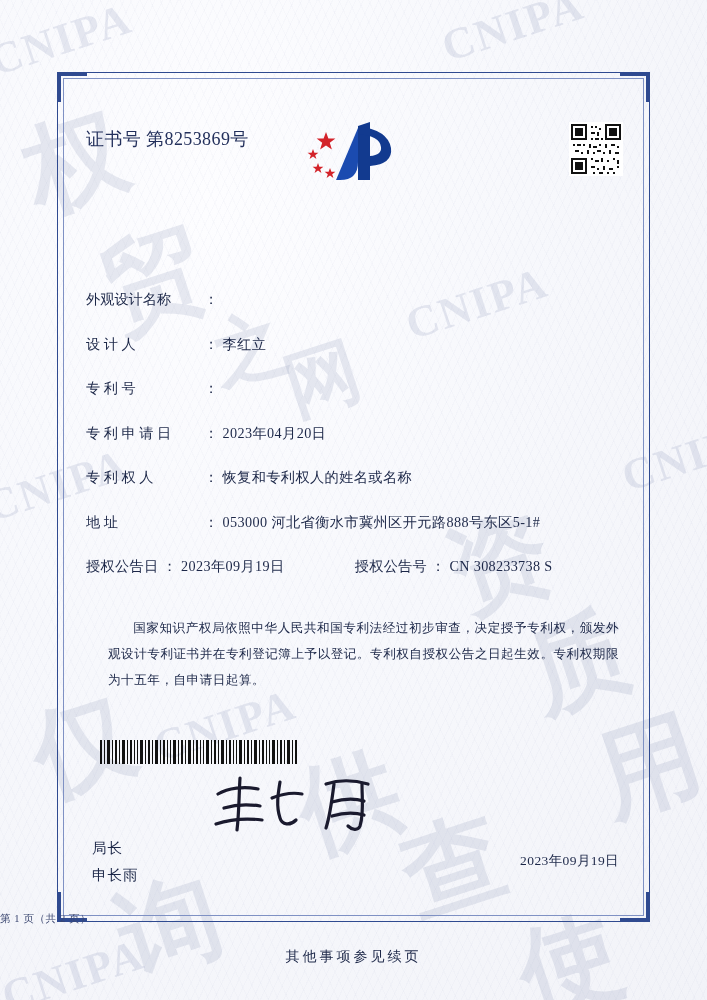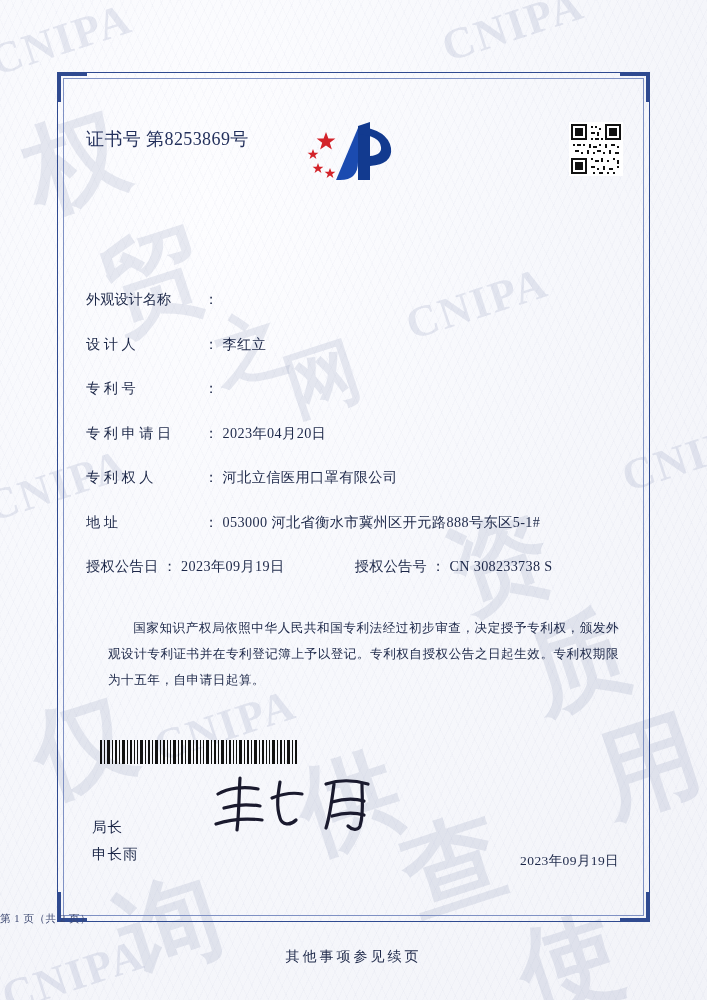--- a/index.html
+++ b/index.html
@@ -271,7 +271,7 @@
           <span>专  利  权  人</span>
         </div>
       <div class="colon">：</div>
-      <div class="val">河北立信医用口罩有限公司</div>
+      <div class="val">恢复和专利权人的姓名或名称</div>
     </div>
     <div class="row">
       <div class="lbl">

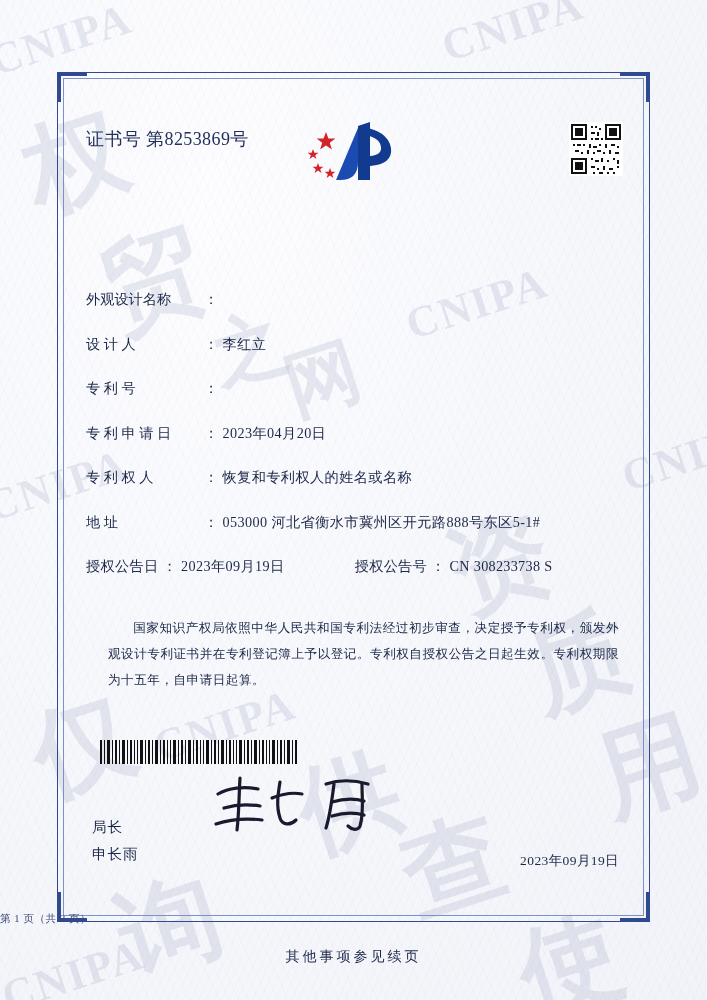--- a/index.html
+++ b/index.html
@@ -110,7 +110,7 @@
     width:200px;height:24px;
   }
   .sig-block{
-    position:absolute;left:92px;top:814px;
+    position:absolute;left:92px;top:835px;
     font-size:14.5px;color:#1c2748;line-height:1.85;letter-spacing:1px;
   }
   .signature{

